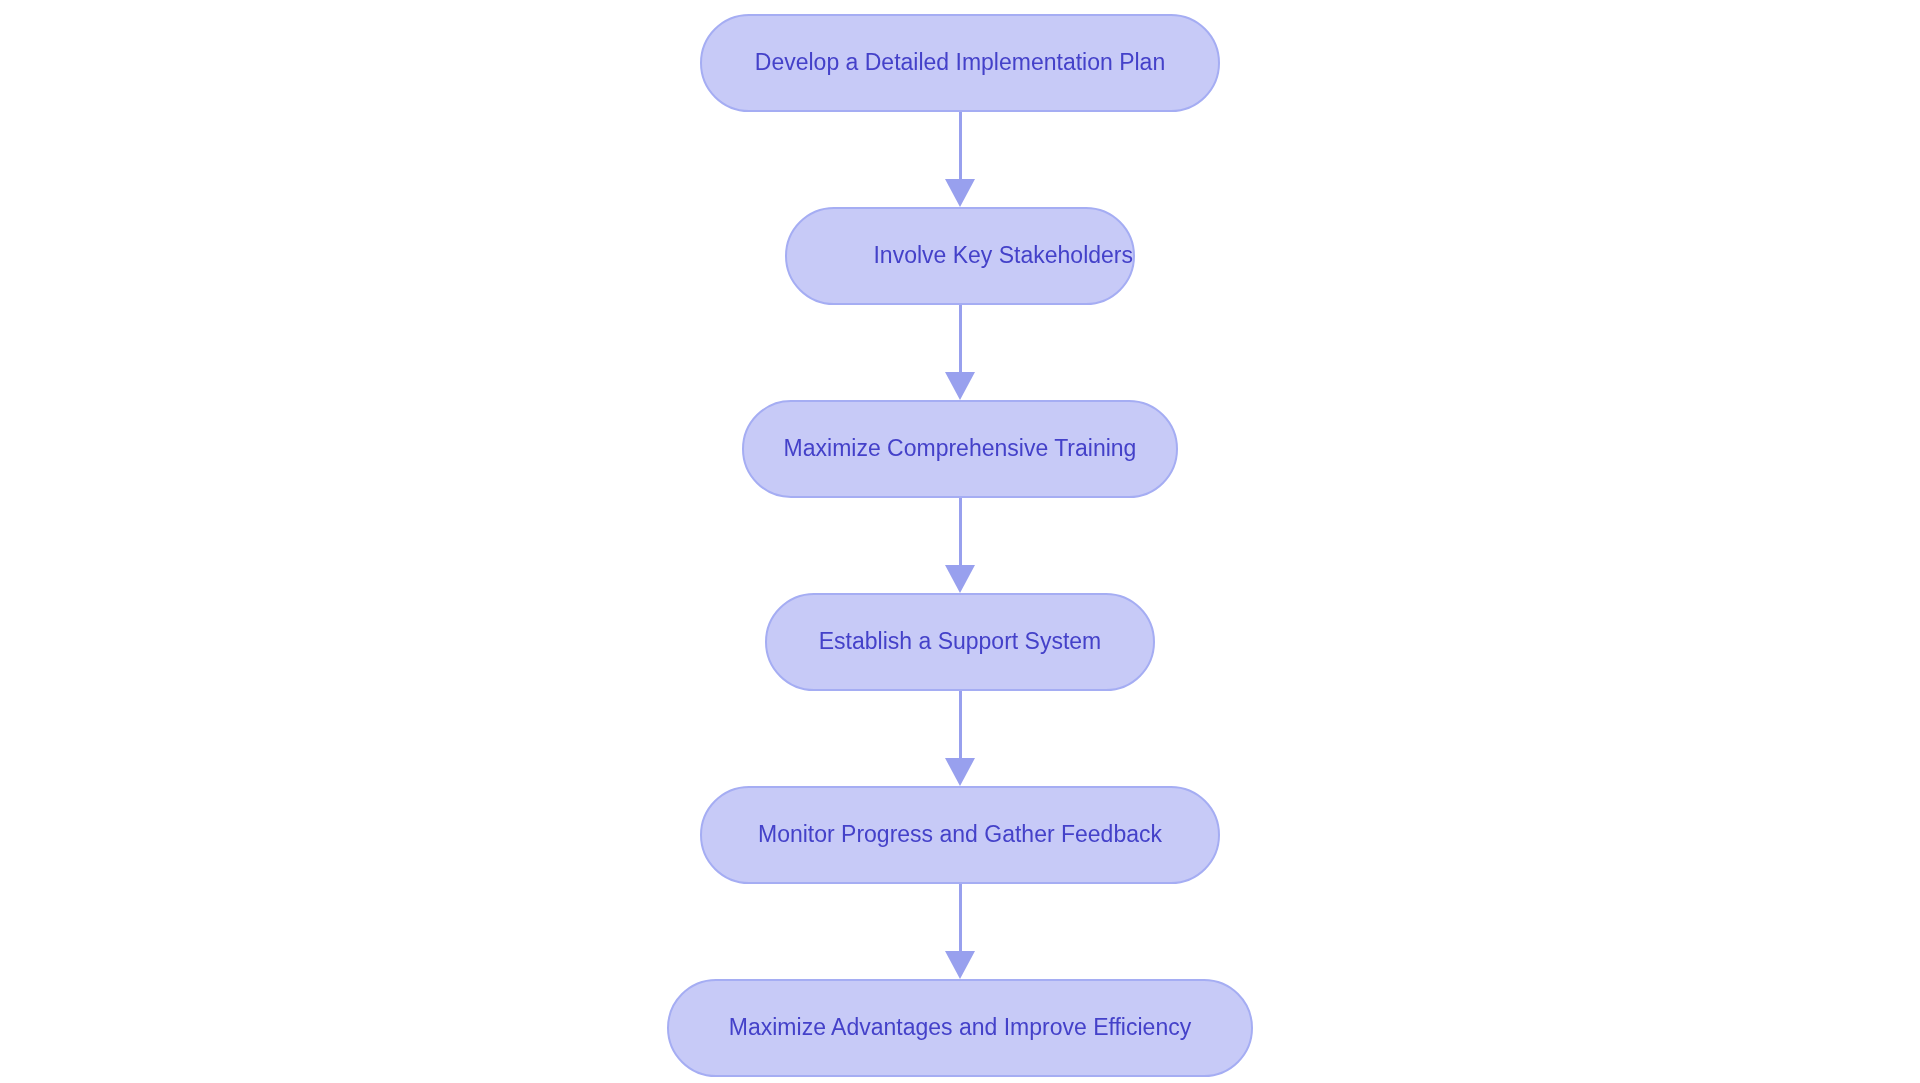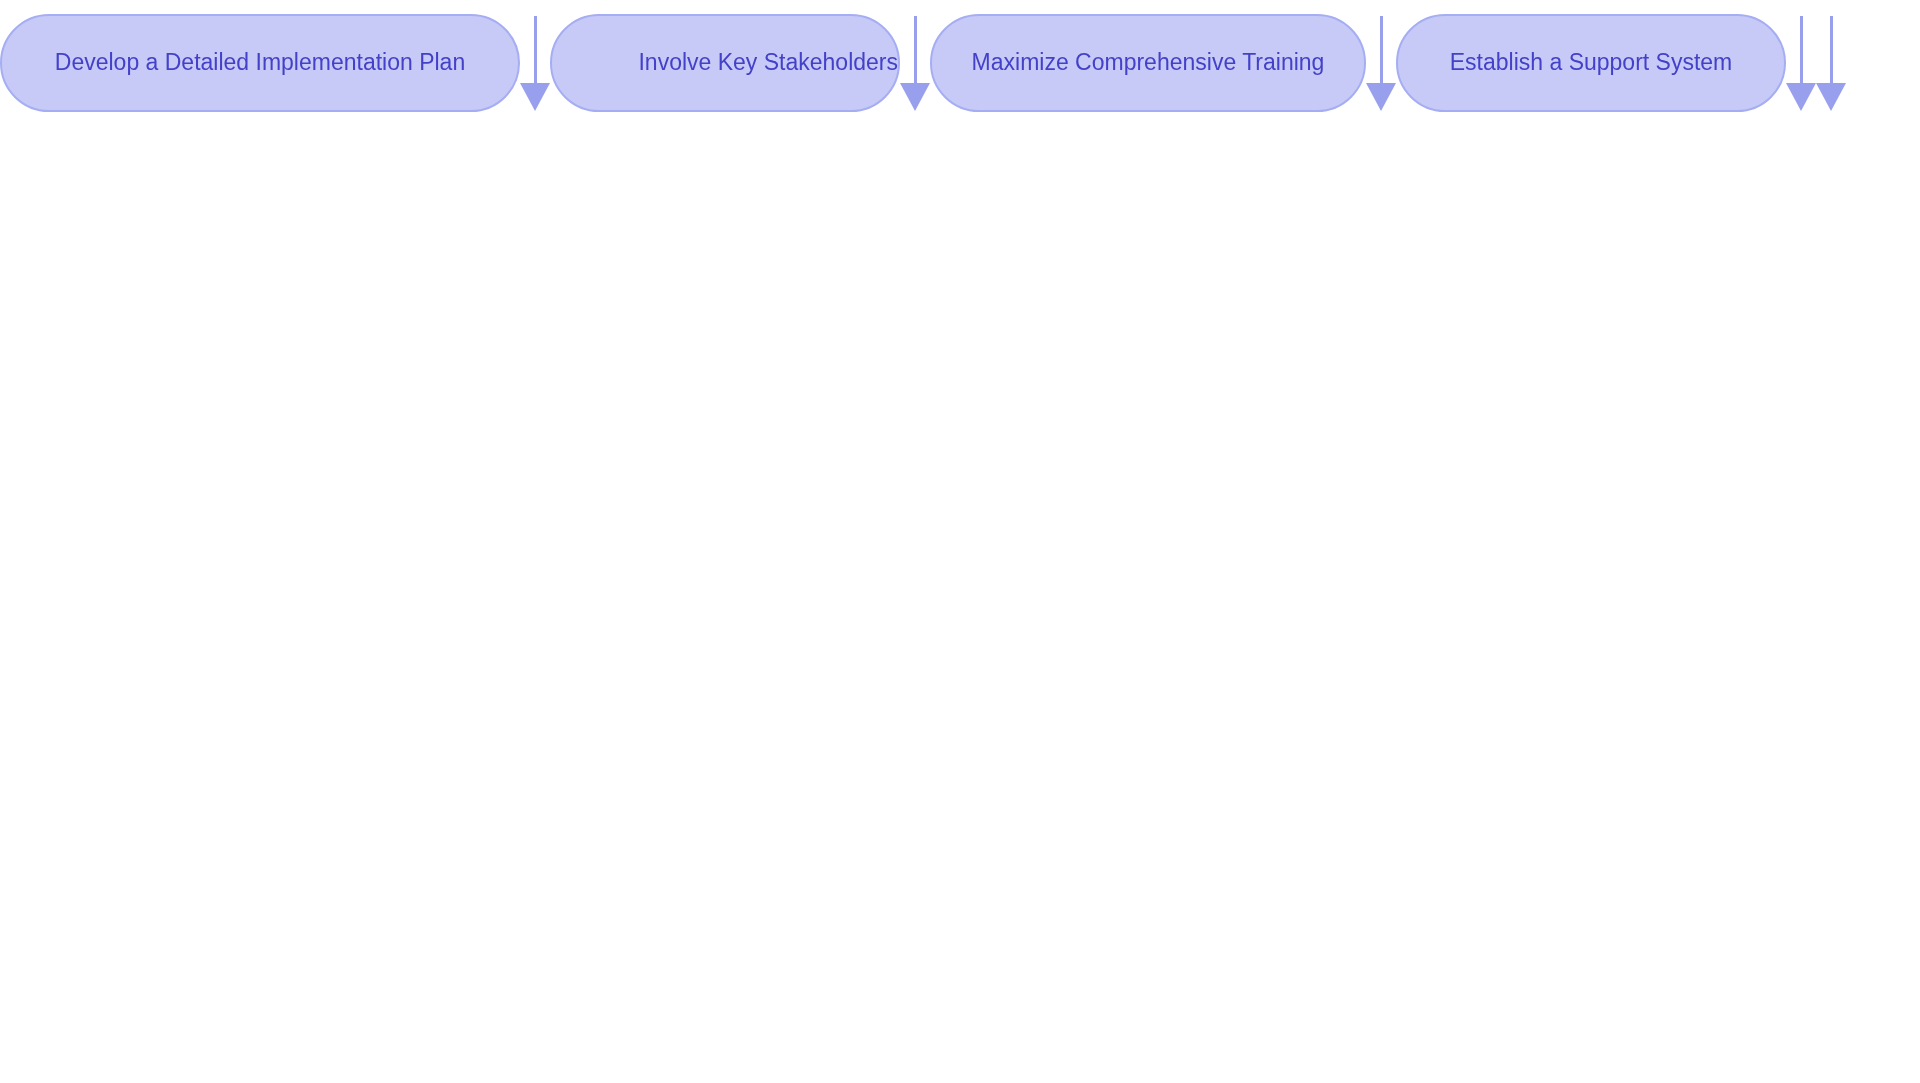--- a/index.html
+++ b/index.html
@@ -20,7 +20,7 @@
     left: 0;
     right: 0;
     display: flex;
-    flex-direction: row;
+    flex-direction: column;
     align-items: center;
   }
   .node {

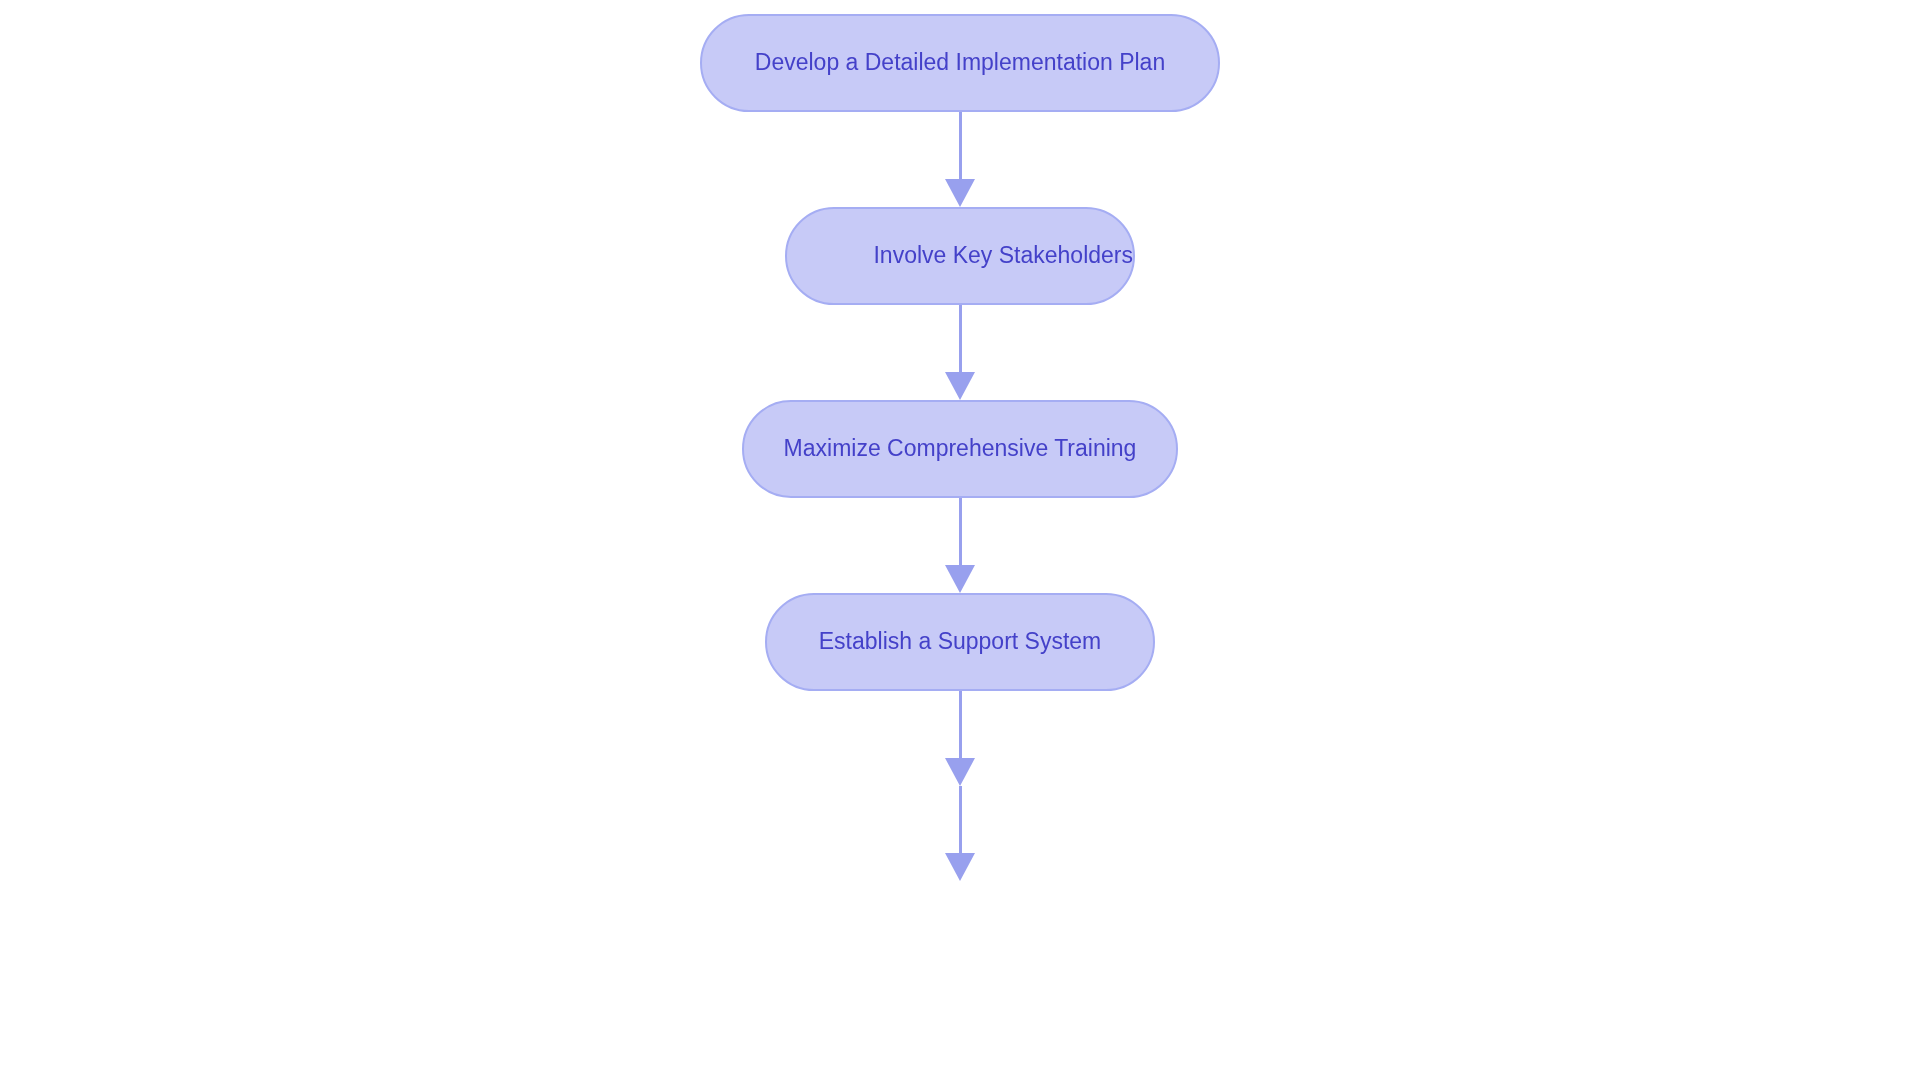--- a/index.html
+++ b/index.html
@@ -110,6 +110,9 @@
       <div class="arrow-head"></div>
     </div>
 
+    <div class="node node-4">
+      <span class="node-label">Monitor Progress and Gather Feedback</span>
+    </div>
 
     <div class="arrow">
       <div class="arrow-shaft"></div>

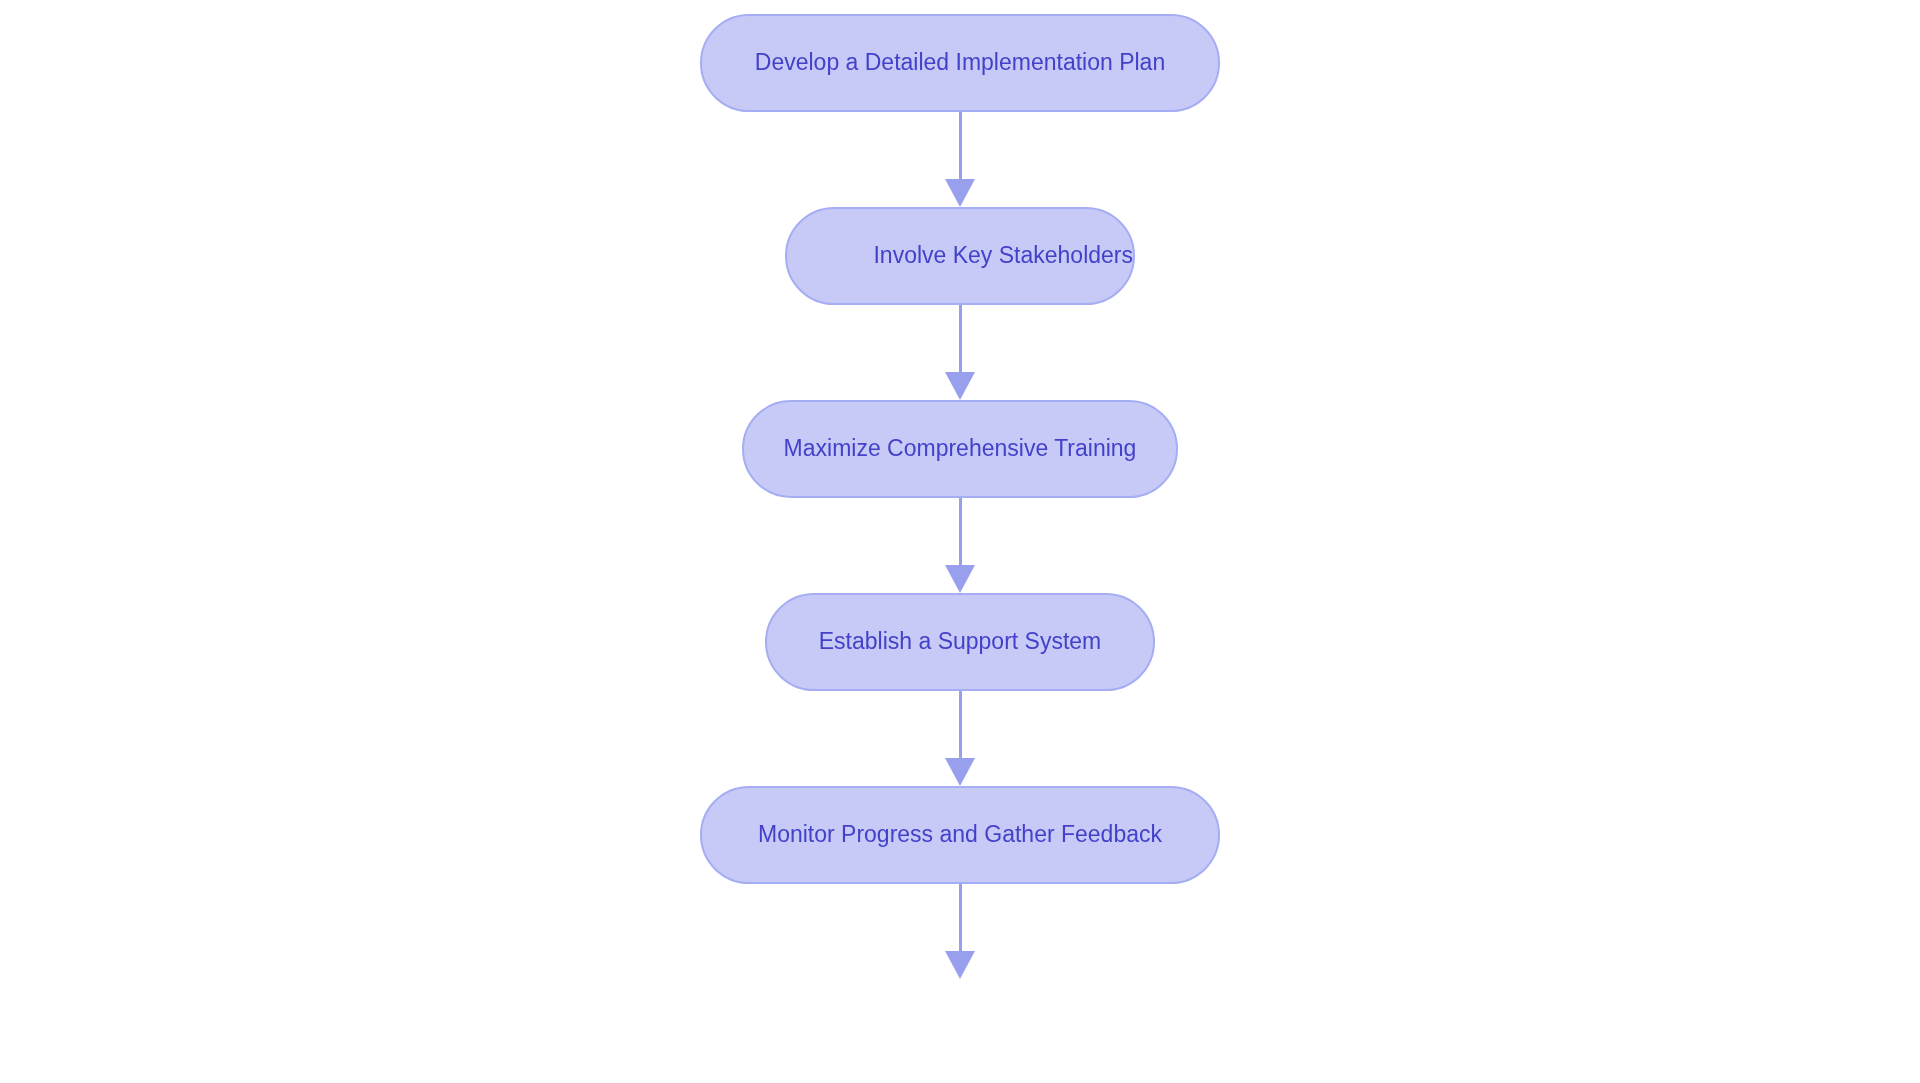--- a/index.html
+++ b/index.html
@@ -119,6 +119,9 @@
       <div class="arrow-head"></div>
     </div>
 
+    <div class="node node-5">
+      <span class="node-label">Maximize Advantages and Improve Efficiency</span>
+    </div>
 
   </div>
 </div>

